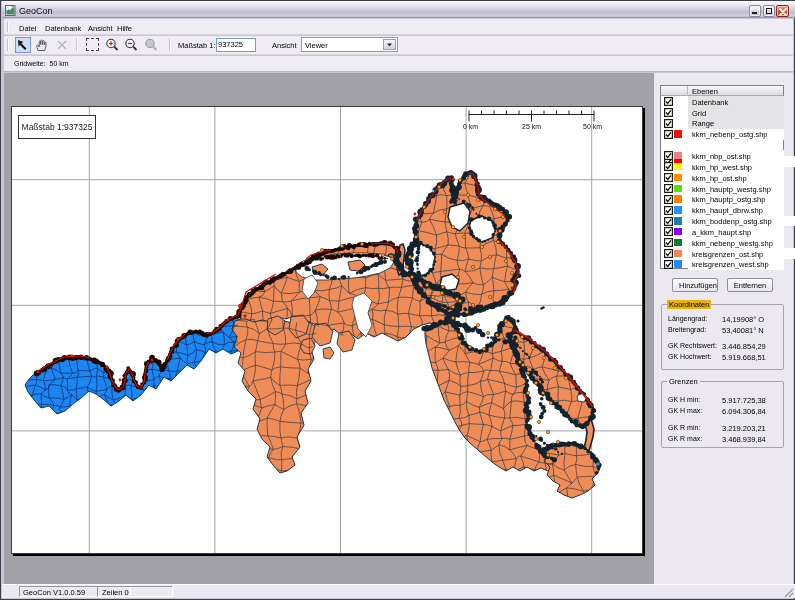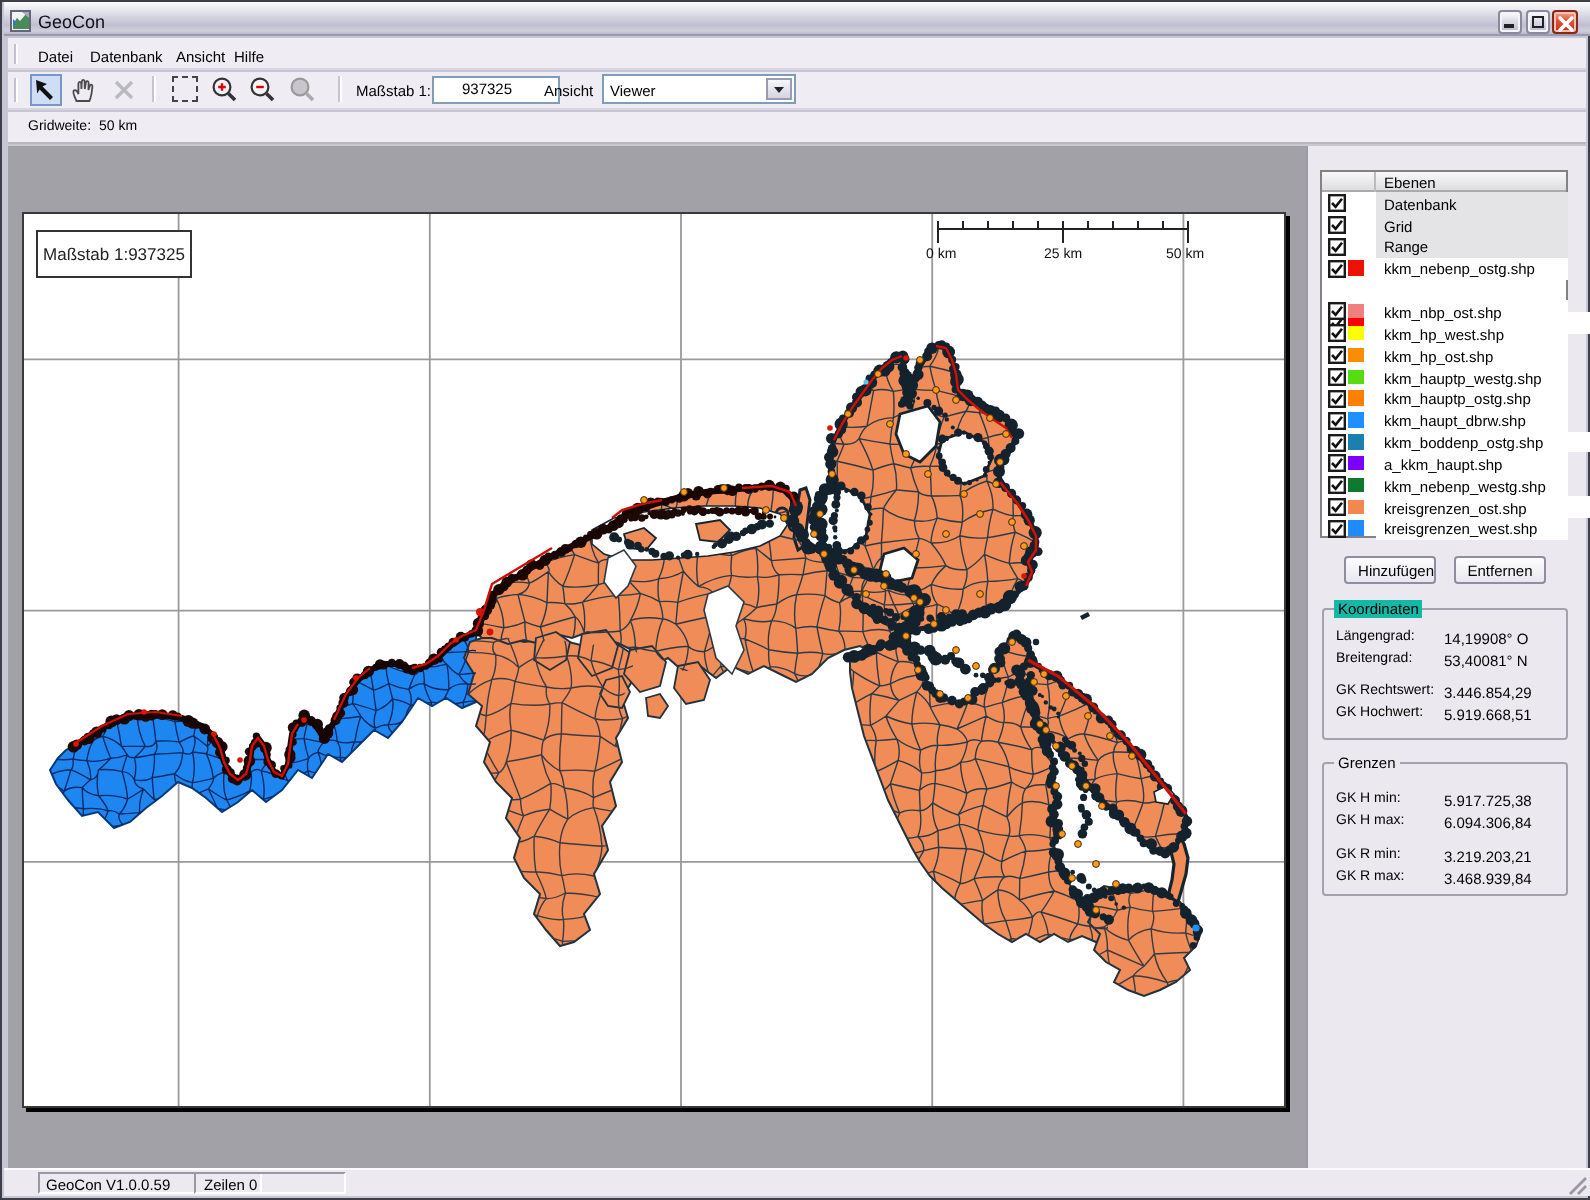--- a/index.html
+++ b/index.html
@@ -65,7 +65,7 @@
     </svg>
  <div style="position:absolute;left:168px;top:37px;width:1px;height:13px;background:#c8c5d2;box-shadow:1px 0 0 #fff"></div>
  <div class="lbl" style="left:177px;top:40px">Maßstab 1:</div>
- <div style="position:absolute;left:215px;top:37px;width:64px;height:14px;background:#fff;border:1px solid #7f9db9;font-size:7.5px;line-height:12px;padding-left:14px">937325</div>
+ <div style="position:absolute;left:215px;top:37px;width:40px;height:14px;background:#fff;border:1px solid #7f9db9;font-size:7.5px;line-height:12px;padding-left:1px">937325</div>
  <div class="lbl" style="left:271px;top:40px">Ansicht</div>
  <div style="position:absolute;left:300px;top:36px;width:97px;height:15px;background:#fff;border:1px solid #7f9db9">
    <div style="position:absolute;left:3px;top:3px;font-size:7.5px">Viewer</div>

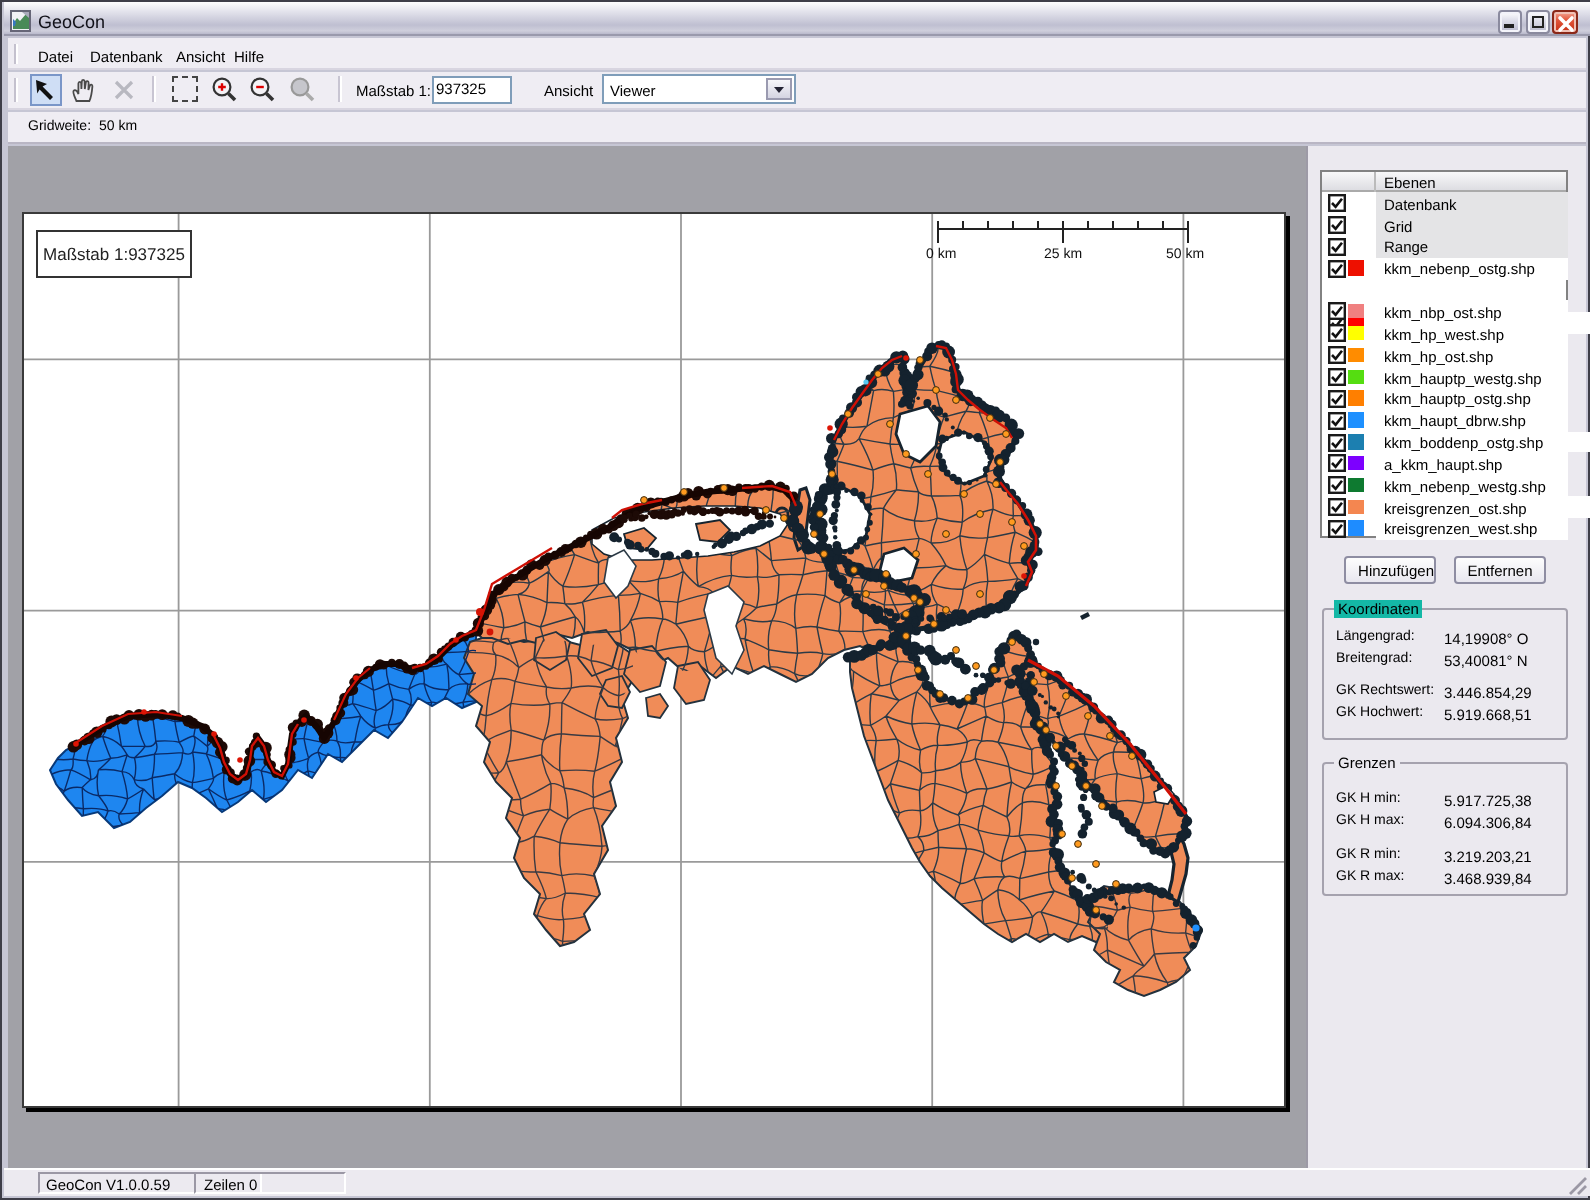--- a/index.html
+++ b/index.html
@@ -1260,7 +1260,7 @@
  <div style="position:absolute;left:726px;top:277px;width:46px;height:14px;background:linear-gradient(180deg,#fdfdfd,#e8e7ef);border:1px solid #8e8da2;border-radius:2px;font-size:7.5px;text-align:center;line-height:13px">Entfernen</div>
 
  <div style="position:absolute;left:660px;top:303px;width:123px;height:66px;border:1px solid #a5a2ae;border-radius:2px"></div>
- <div class="glbl" style="left:666px;top:299px;background:#14b8a6;padding:0 2px">Koordinaten</div>
+ <div class="glbl" style="left:666px;top:299px;background:#eab308;padding:0 2px">Koordinaten</div>
  <div class="glbl" style="left:667px;top:314px;font-size:7px">Längengrad:</div>
     <div class="glbl" style="left:721px;top:314px">14,19908° O</div>
  <div class="glbl" style="left:667px;top:325px;font-size:7px">Breitengrad:</div>

